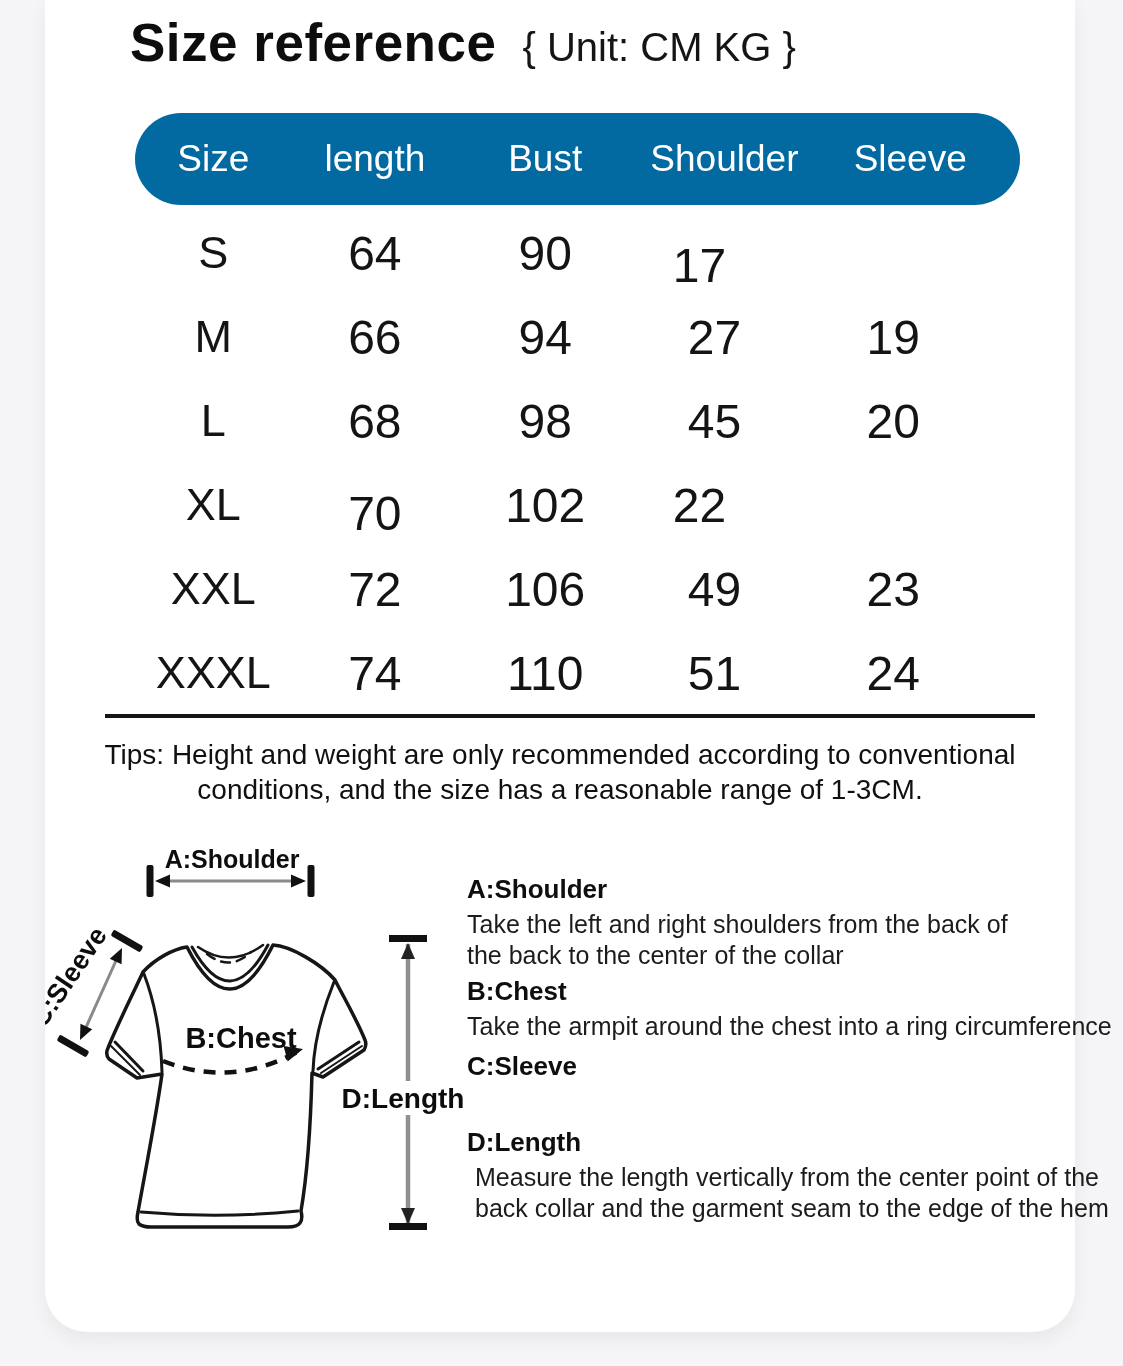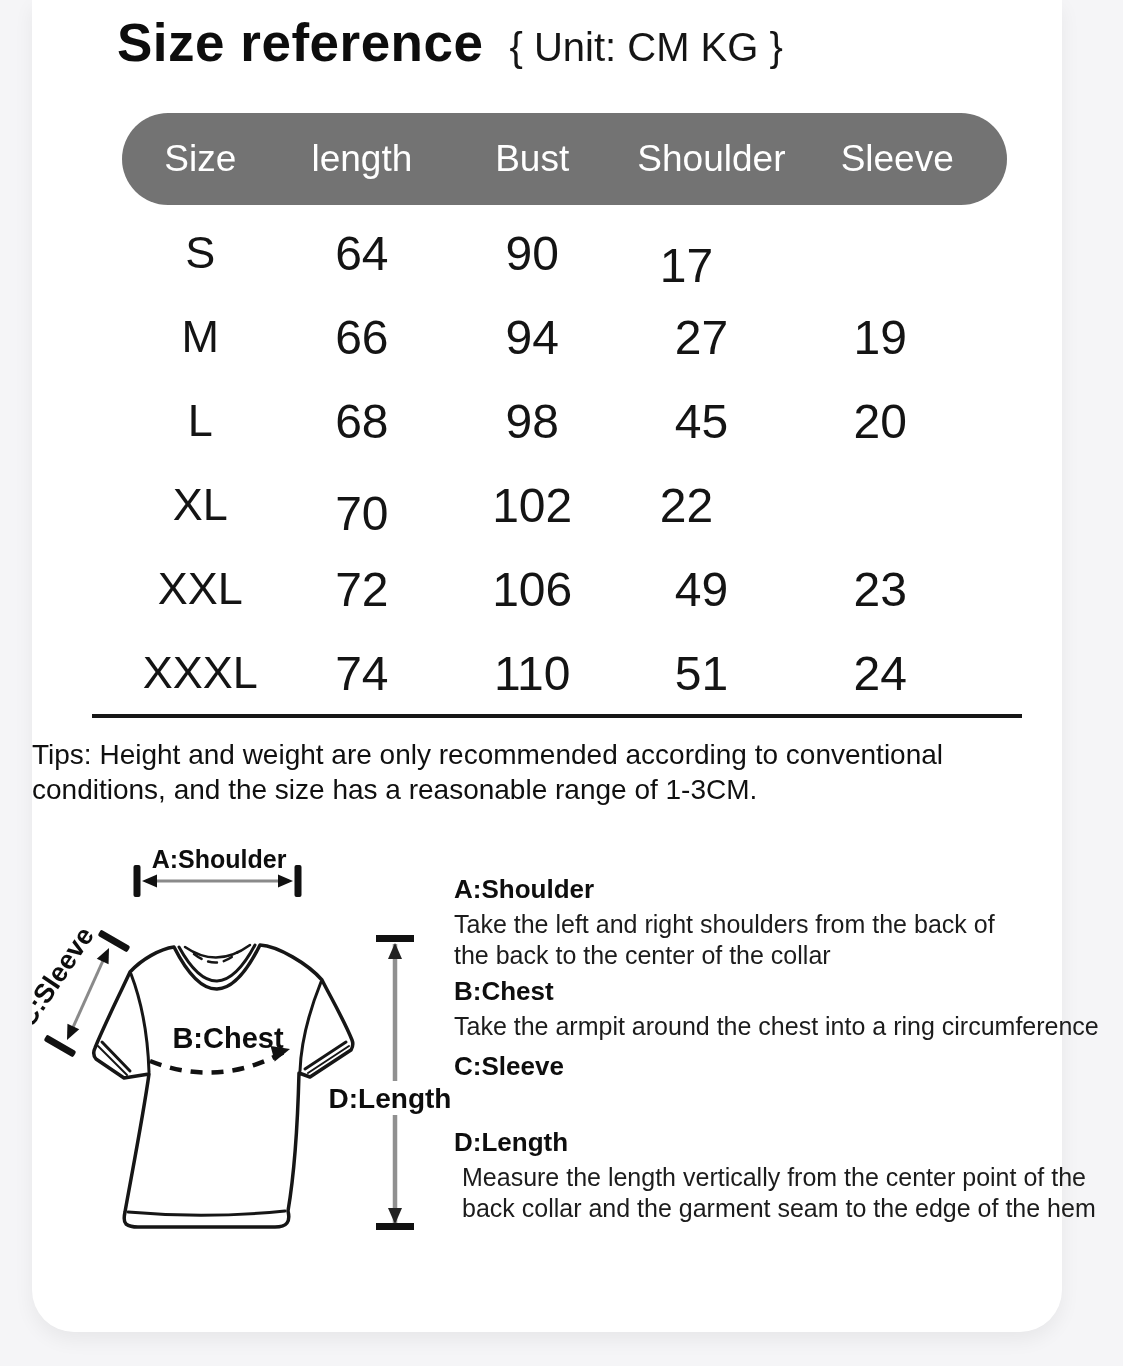--- a/index.html
+++ b/index.html
@@ -12,7 +12,7 @@
     overflow:hidden;
   }
   .card{
-    position:absolute;left:32px;top:0;
+    position:absolute;left:45px;top:0;
     width:1030px;height:1332px;
     background:#fff;
     border-radius:0 0 42px 42px;

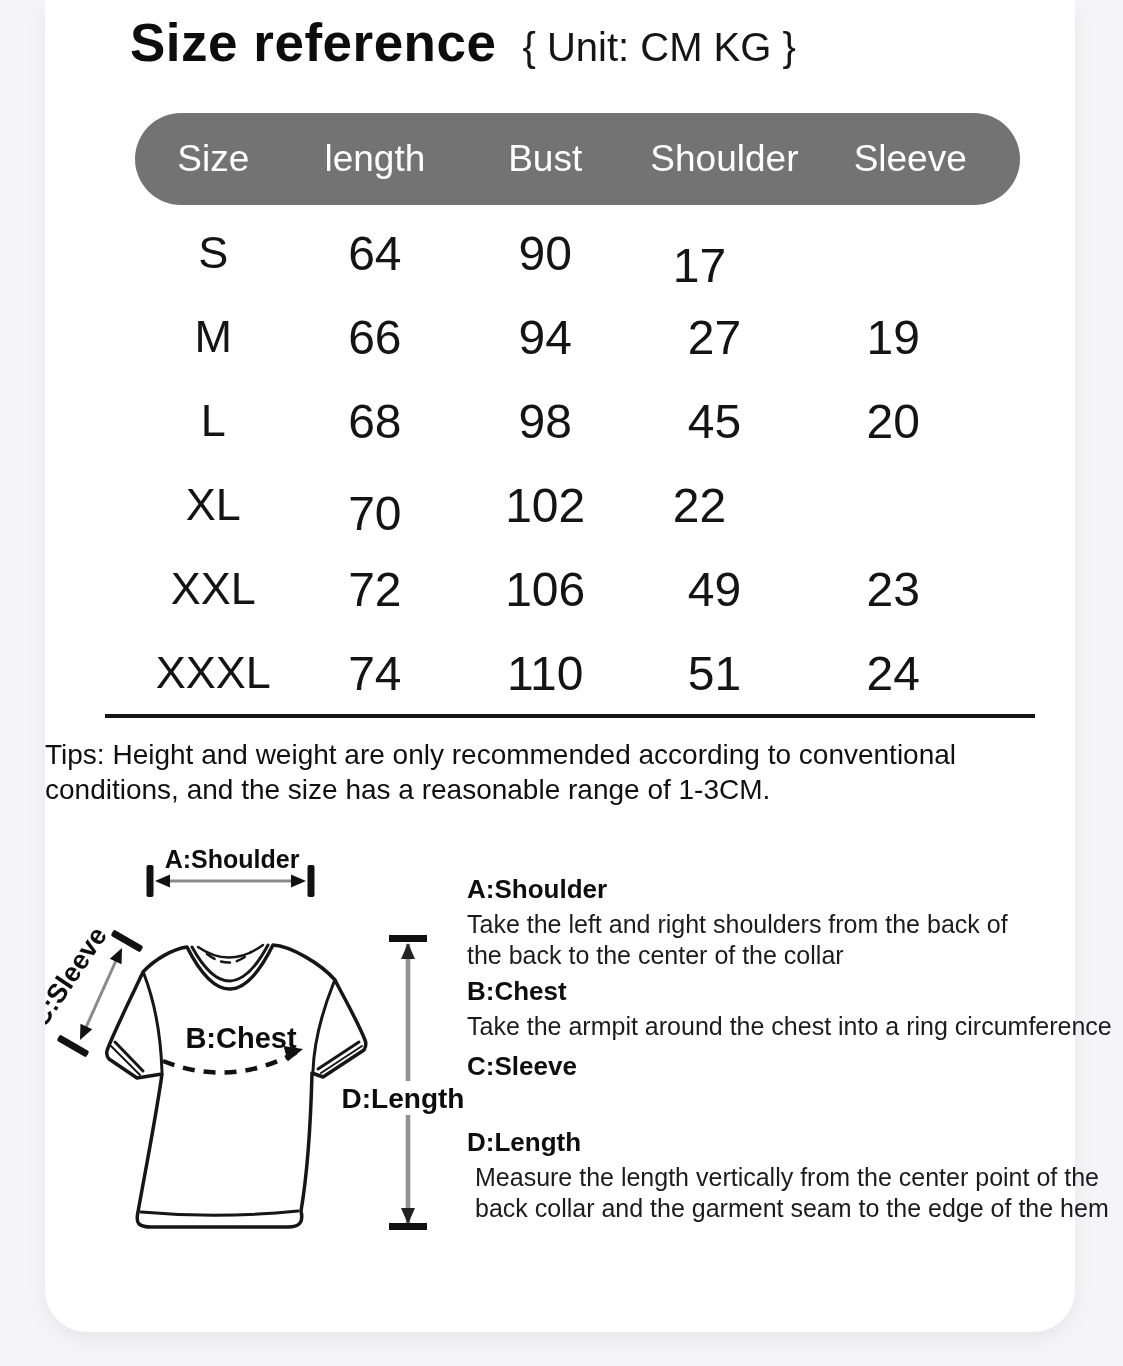--- a/index.html
+++ b/index.html
@@ -80,7 +80,7 @@
     <span class="title-unit">{ Unit: CM KG }</span>
   </div>
 
-  <div class="header-bar grid5" style="background:#737373;">
+  <div class="header-bar grid5" style="background:#0369a1;">
     <div class="hcell c1">Size</div>
     <div class="hcell c2">length</div>
     <div class="hcell c3">Bust</div>

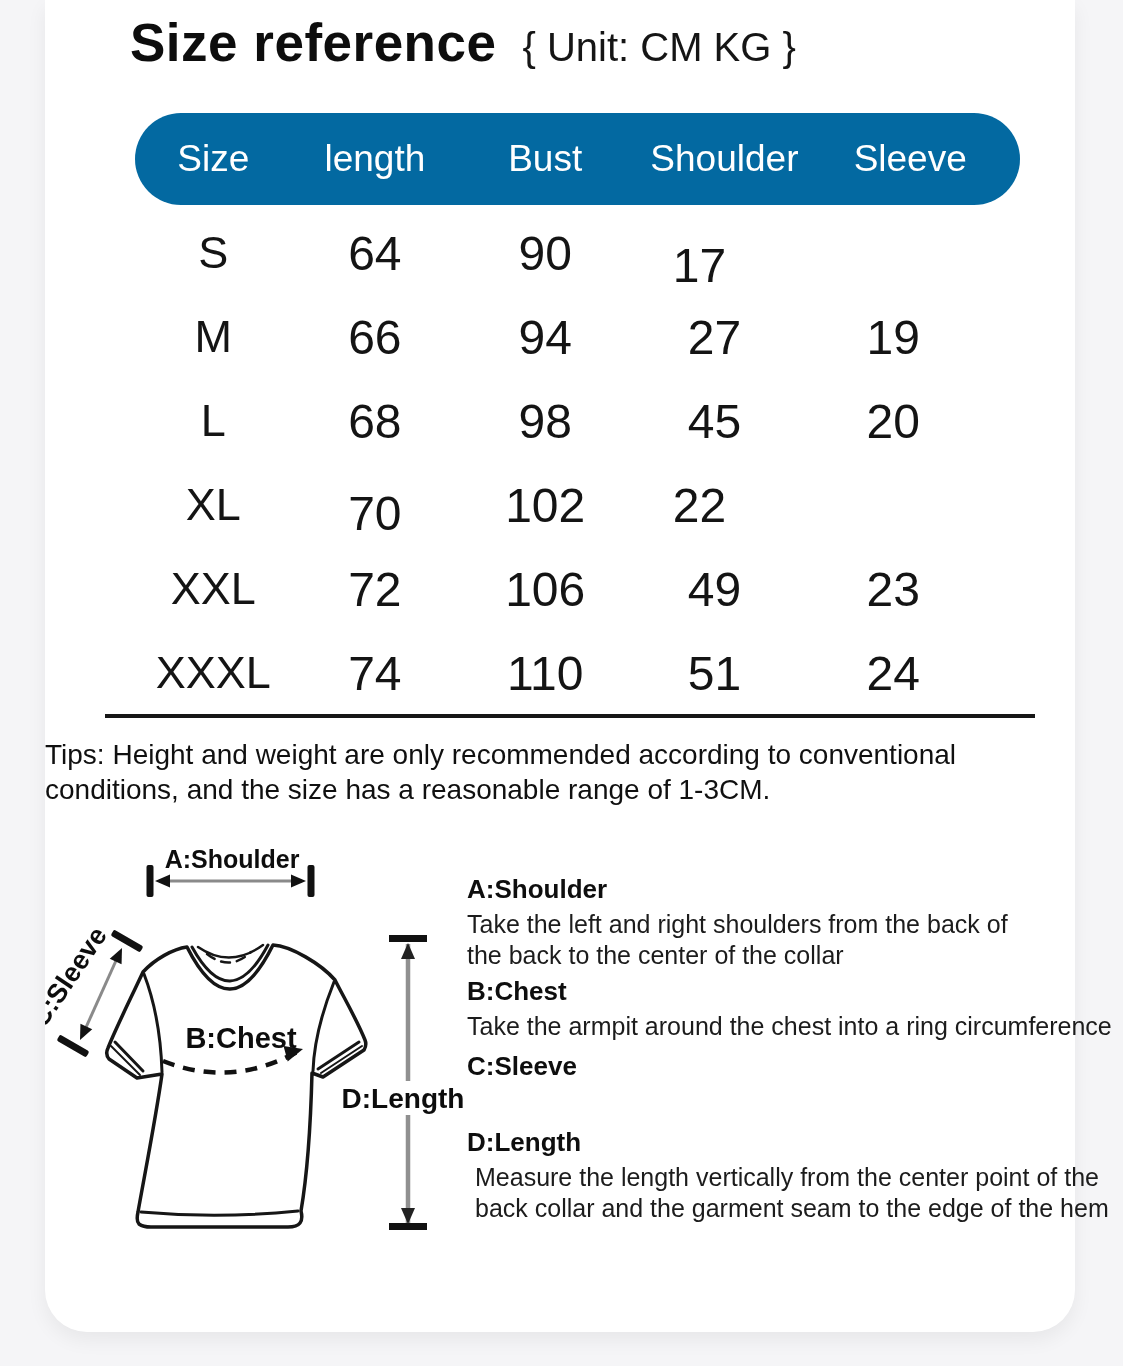--- a/index.html
+++ b/index.html
@@ -59,7 +59,7 @@
   
   .tips{
     position:absolute;left:0;top:737px;width:100%;
-    font-size:28px;line-height:35px;color:#101010;
+    text-align:center;font-size:28px;line-height:35px;color:#101010;
   }
   
   .diagram-svg{position:absolute;left:0;top:840px;}

